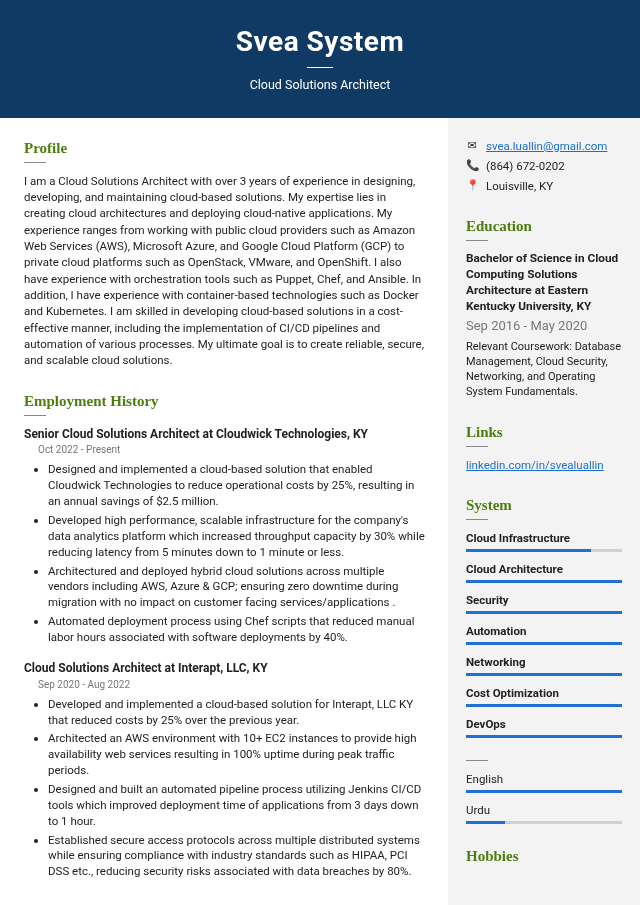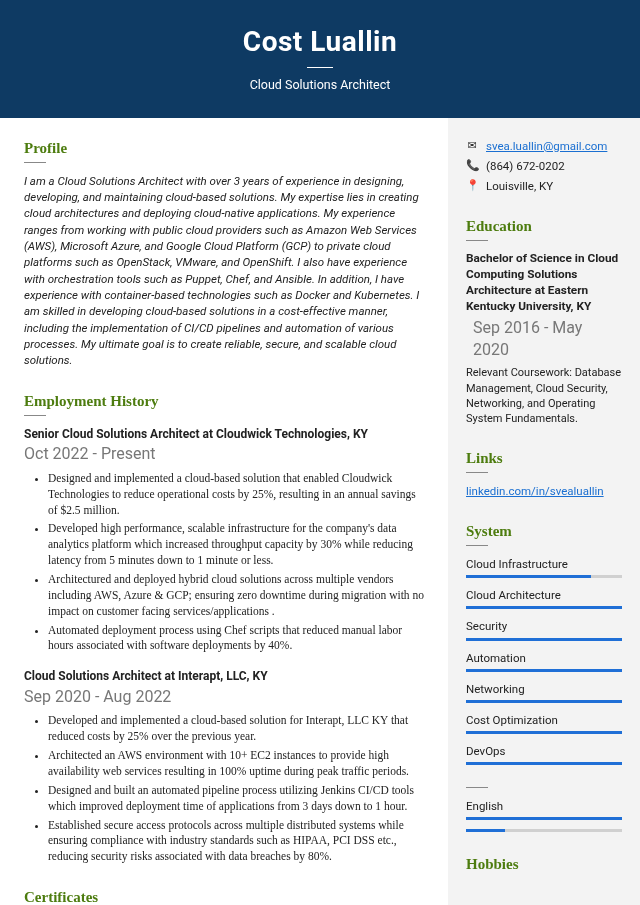--- a/index.html
+++ b/index.html
@@ -145,7 +145,7 @@
 <body>
 
 <div class="header">
-  <h1>Cost Luallin</h1>
+  <h1>Svea System</h1>
   <div class="name-underline"></div>
   <div class="subtitle">Cloud Solutions Architect</div>
 </div>

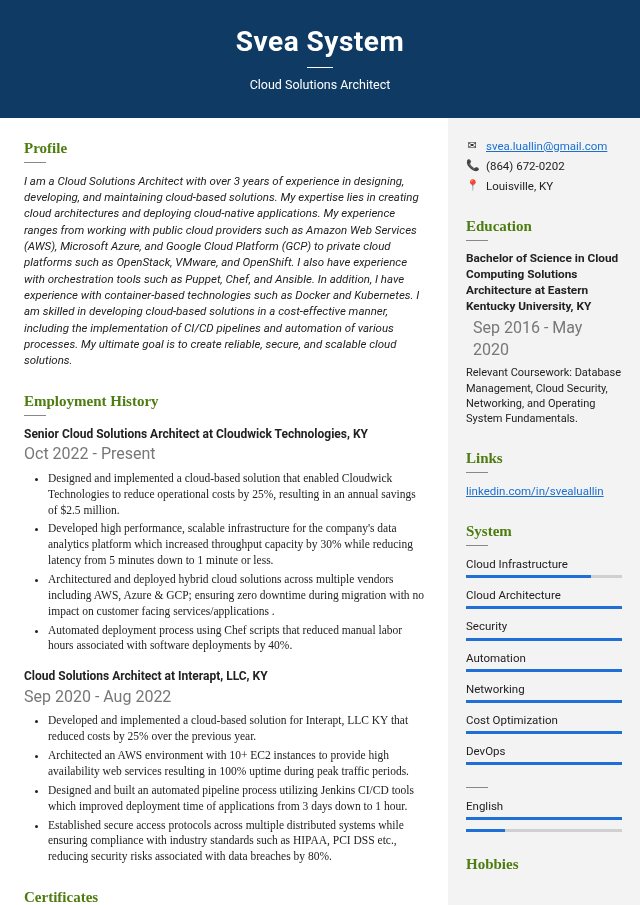--- a/index.html
+++ b/index.html
@@ -58,7 +58,6 @@
   .main p.body-text {
     line-height: 1.42;
     margin-bottom: 20px;
-    font-style: italic;
   }
   .job {
     margin-bottom: 14px;

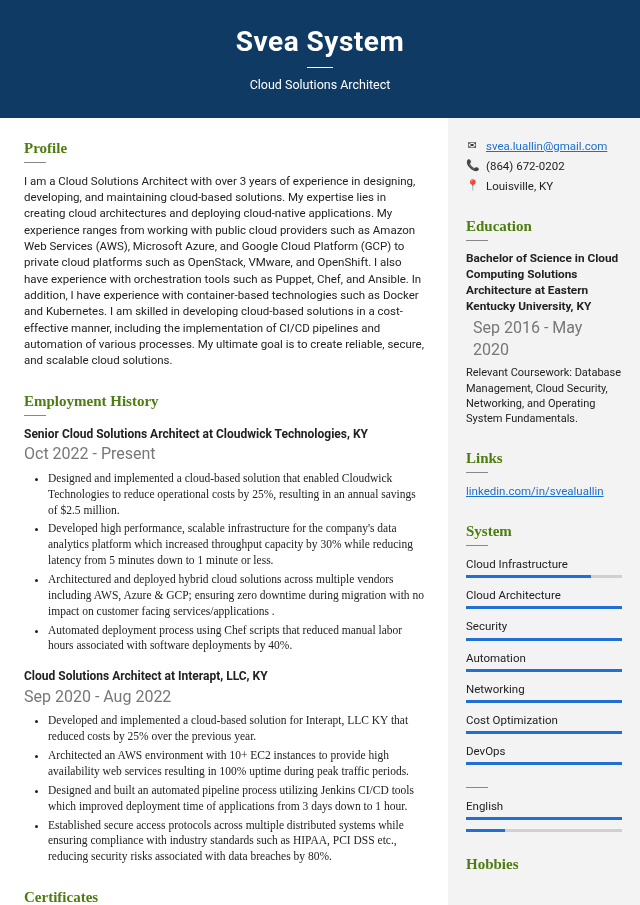--- a/index.html
+++ b/index.html
@@ -107,9 +107,8 @@
   }
   .edu-dates {
     color: #777;
-    font-size: 16px;
+    font-size: 13px;
     margin-bottom: 4px;
-    margin-left: 7px;
   }
   .edu-desc {
     font-size: 11px;

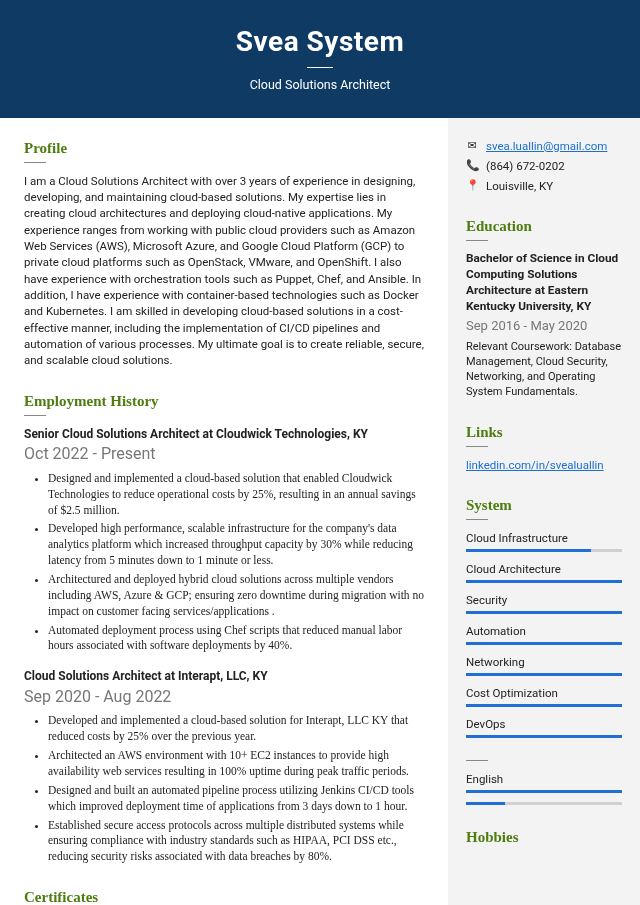--- a/index.html
+++ b/index.html
@@ -69,8 +69,9 @@
   }
   .job-dates {
     color: #777;
-    font-size: 16px;
+    font-size: 10px;
     margin-bottom: 5px;
+    margin-left: 14px;
   }
   ul.bullets {
     list-style: disc;

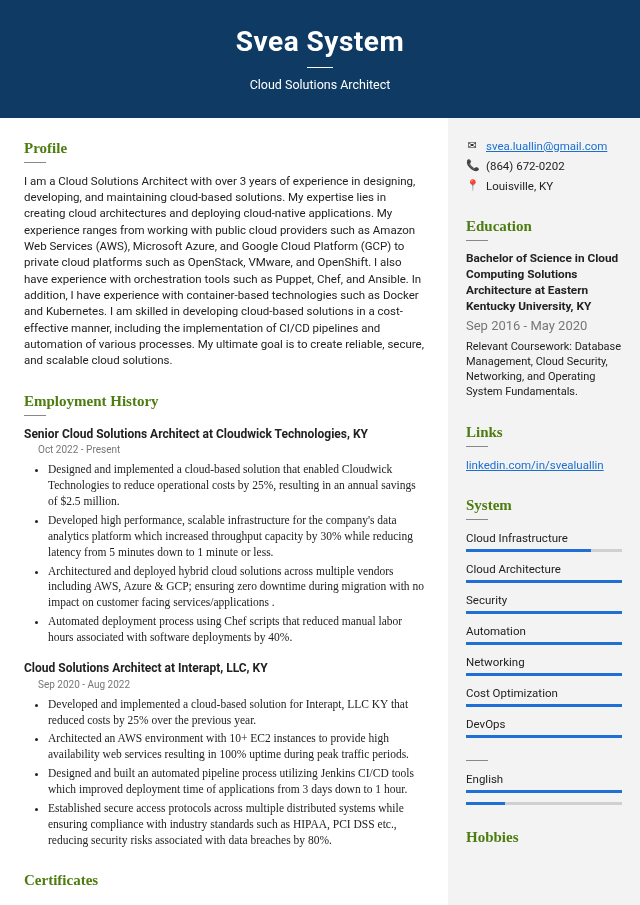--- a/index.html
+++ b/index.html
@@ -80,7 +80,6 @@
   ul.bullets li {
     margin-bottom: 3px;
     line-height: 1.38;
-    font-family: Liberation Serif, serif;
   }
   .section { margin-bottom: 22px; }
   .sidebar .section { margin-bottom: 22px; }

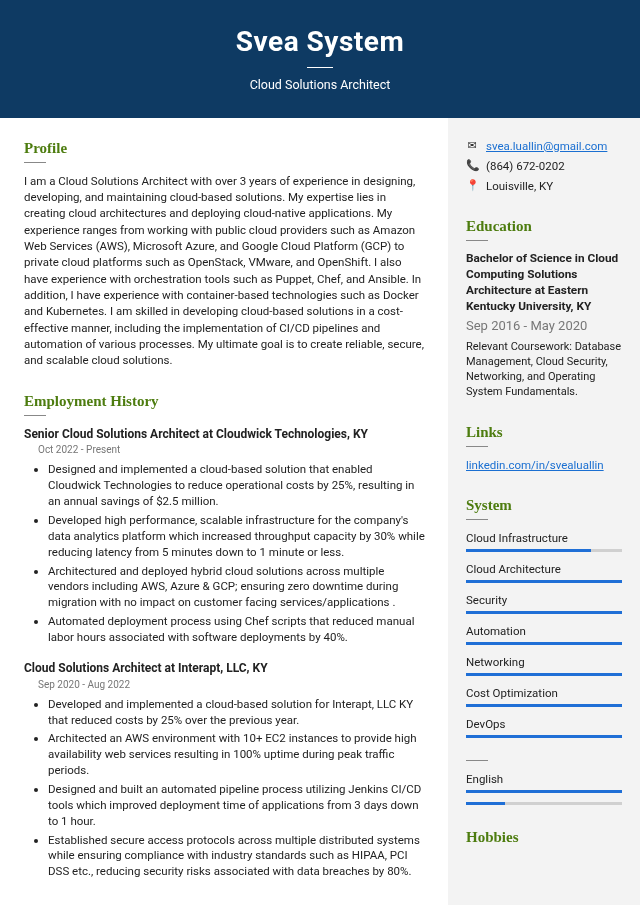--- a/index.html
+++ b/index.html
@@ -116,6 +116,7 @@
   }
   .skill {
     margin-bottom: 9px;
+    font-weight: bold;
   }
   .skill-label {
     font-size: 11.5px;

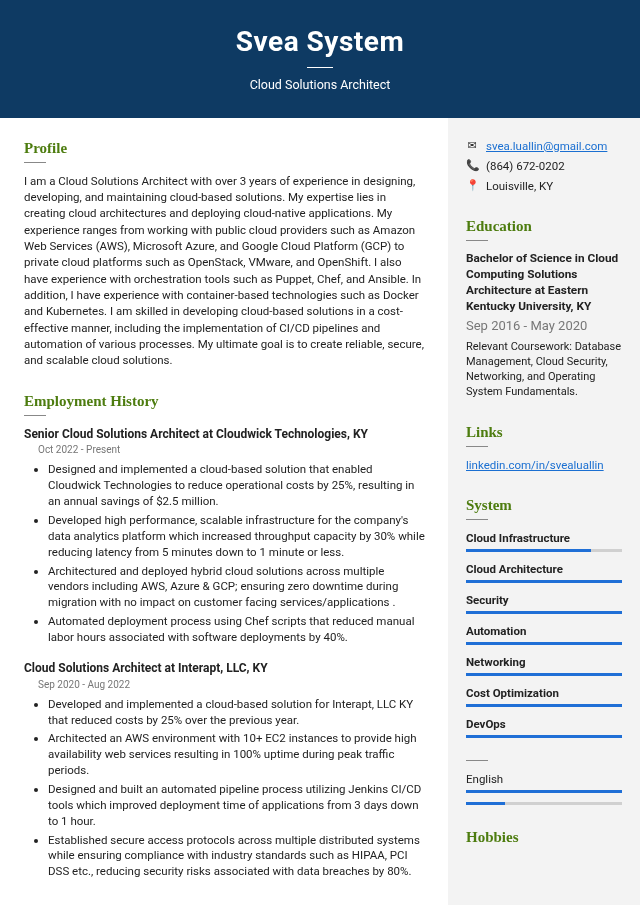--- a/index.html
+++ b/index.html
@@ -282,6 +282,7 @@
             </div>
           </div>
           <div class="lang">
+            <div class="lang-label">Urdu</div>
             <div class="skill-bar">
               <div class="skill-bar-fill" style="width:25%"></div>
             </div>

